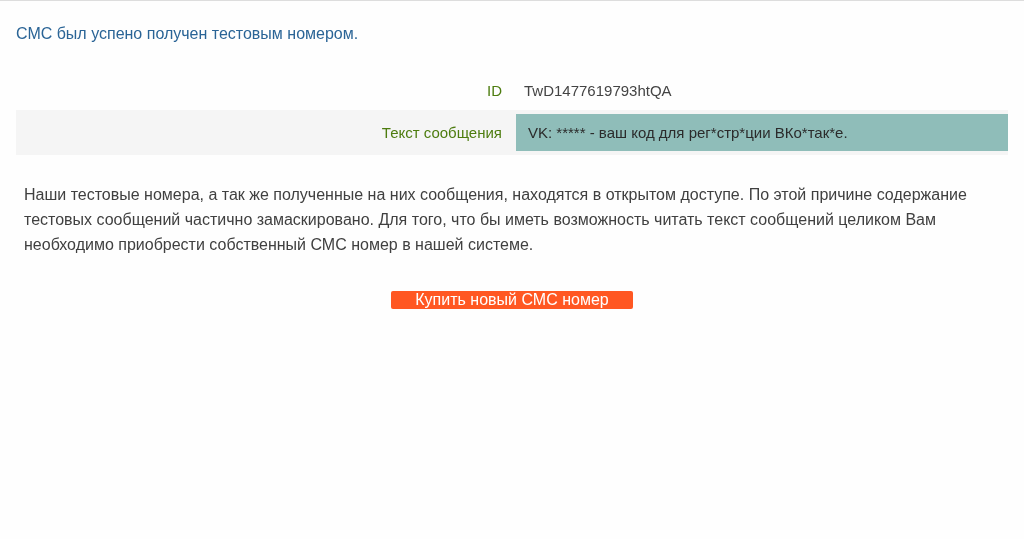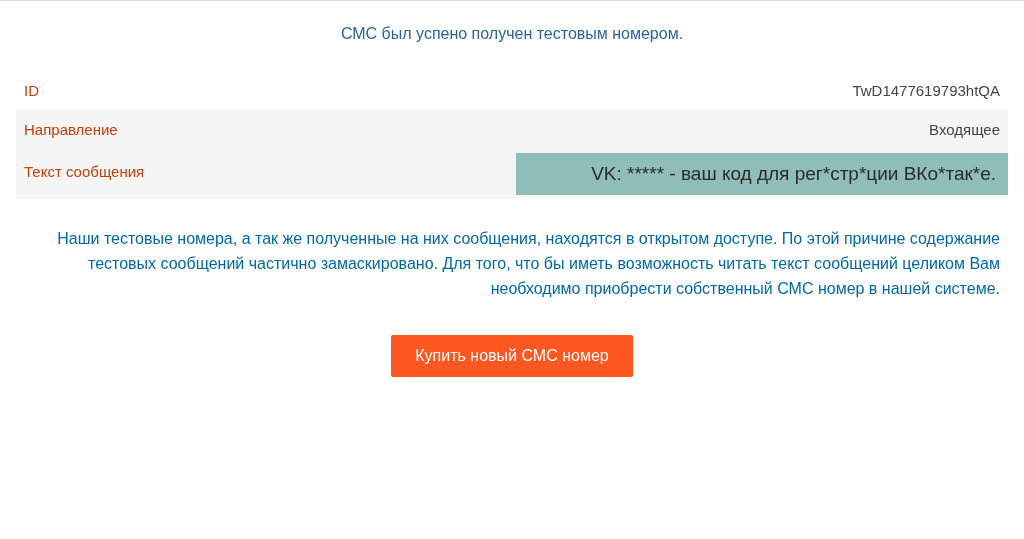--- a/index.html
+++ b/index.html
@@ -20,7 +20,6 @@
       padding: 20px 16px 0 16px;
     }
     .success-msg {
-      text-align: center;
       color: #2a6496;
       font-size: 16px;
       margin-bottom: 28px;

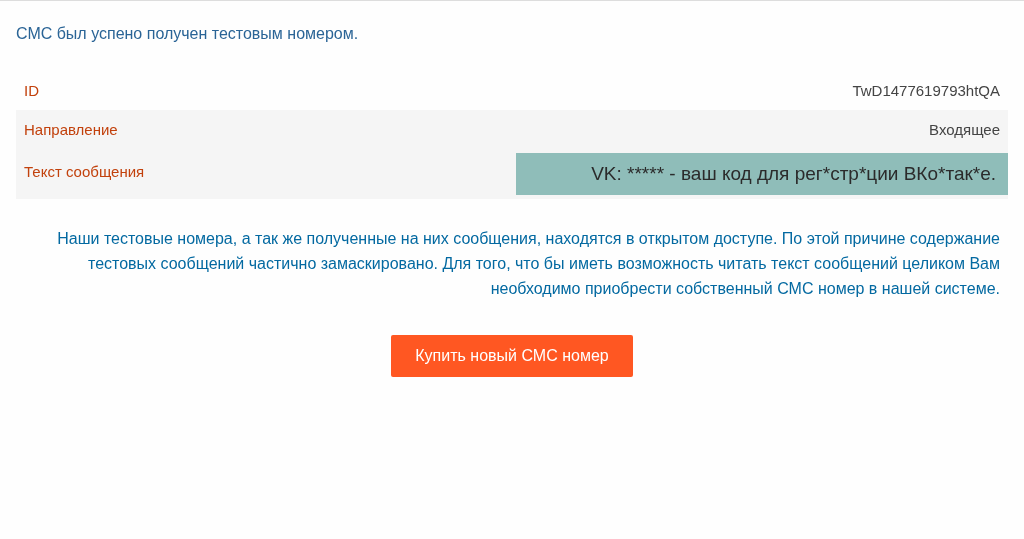--- a/index.html
+++ b/index.html
@@ -37,8 +37,8 @@
     }
     .detail-table td.label-cell {
       width: 500px;
-      text-align: left;
-      color: #c2410c;
+      text-align: right;
+      color: #4d7c0f;
       padding-right: 14px;
     }
     .detail-table td.value-cell {

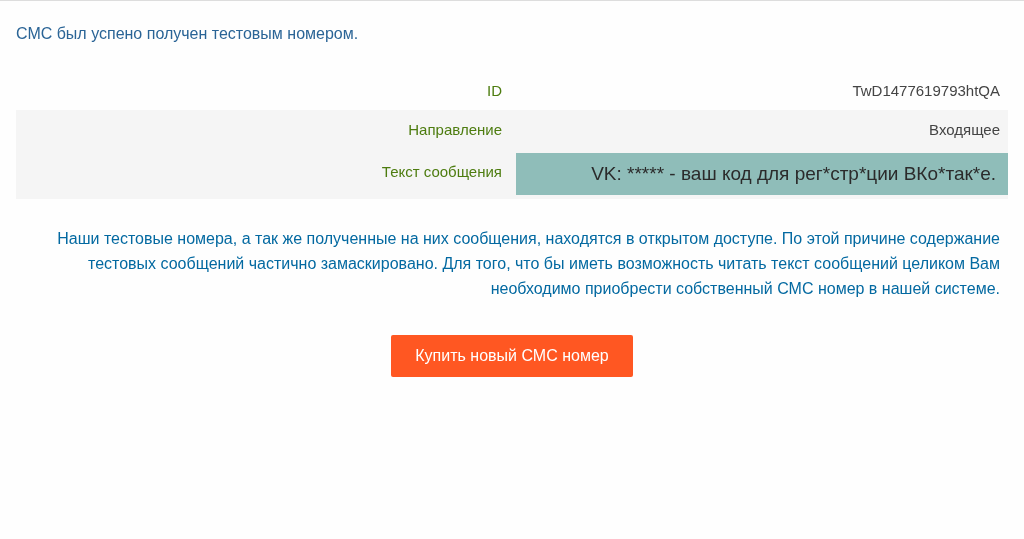--- a/index.html
+++ b/index.html
@@ -42,7 +42,7 @@
       padding-right: 14px;
     }
     .detail-table td.value-cell {
-      text-align: right;
+      text-align: left;
       color: #444;
     }
     .detail-table tr.alt-row {

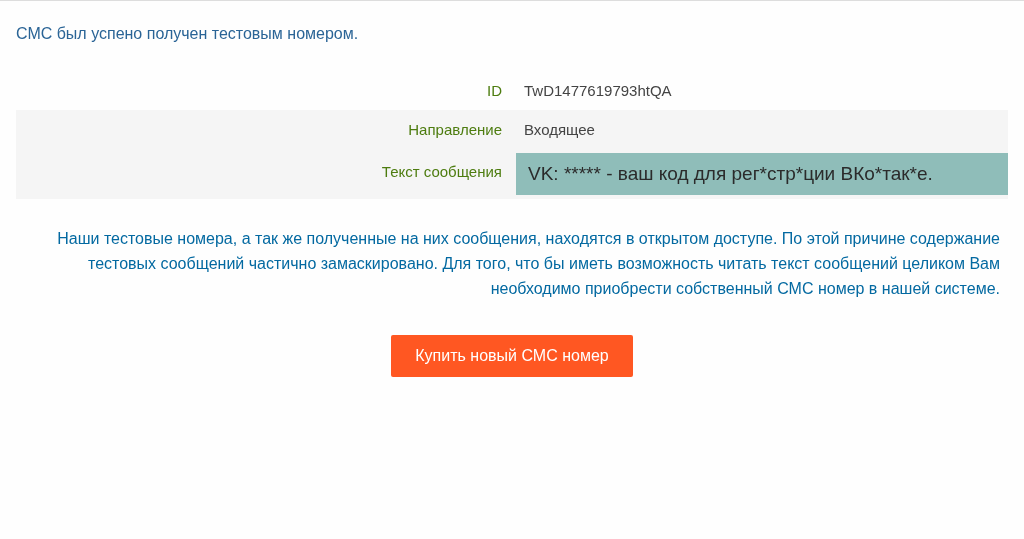--- a/index.html
+++ b/index.html
@@ -98,10 +98,6 @@
       <td class="label-cell">ID</td>
       <td class="value-cell">TwD1477619793htQA</td>
     </tr>
-    <tr class="alt-row">
-      <td class="label-cell">Направление</td>
-      <td class="value-cell">Входящее</td>
-    </tr>
     <tr class="alt-row msg-row">
       <td class="label-cell">Текст сообщения</td>
       <td class="value-cell">

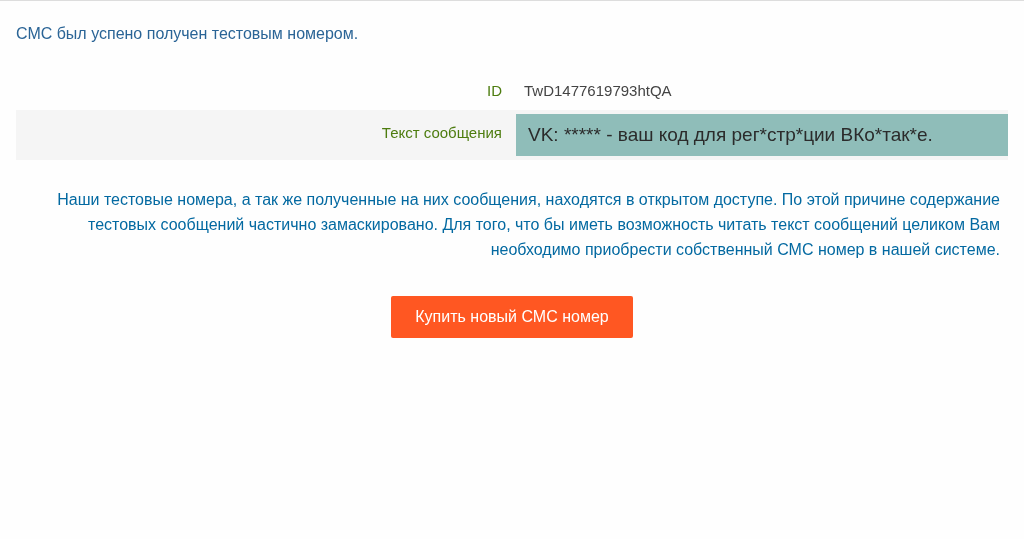--- a/index.html
+++ b/index.html
@@ -54,7 +54,7 @@
       padding: 10px 12px;
       display: inline-block;
       width: 100%;
-      font-size: 19px;
+      font-size: 15px;
     }
     .msg-row td.value-cell {
       padding: 4px 0 4px 0;

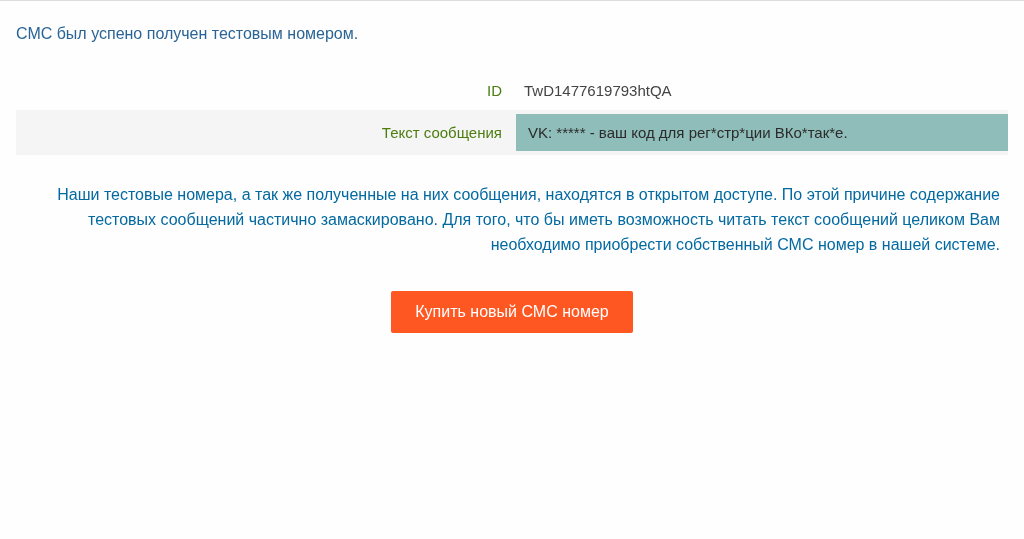--- a/index.html
+++ b/index.html
@@ -64,8 +64,8 @@
       vertical-align: top;
     }
     .notice {
-      color: #0369a1;
-      text-align: right;
+      color: #404040;
+      text-align: left;
       font-size: 16px;
       line-height: 1.55;
       padding: 0 8px;

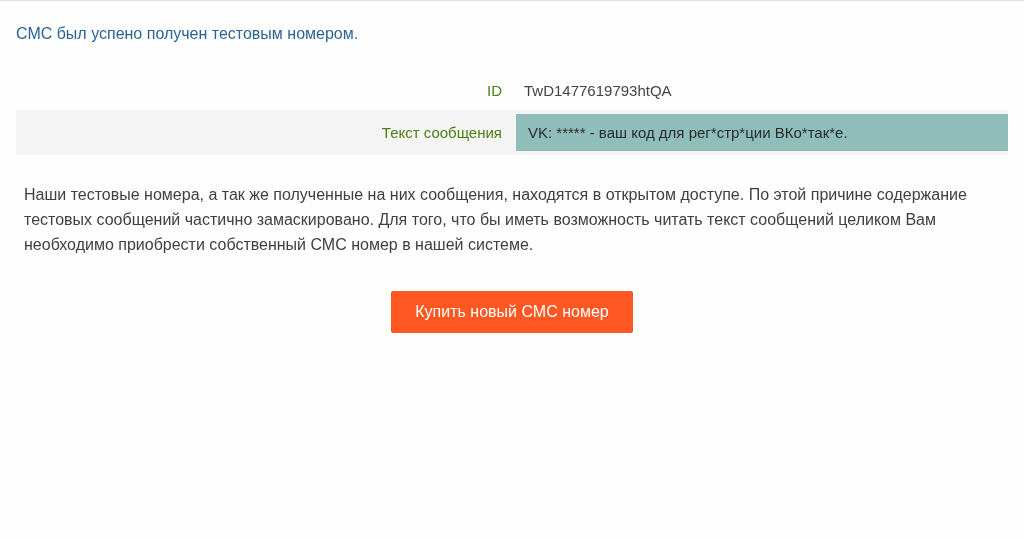--- a/index.html
+++ b/index.html
@@ -78,7 +78,7 @@
       background: #ff5722;
       color: #fff;
       border: none;
-      padding: 12px 24px;
+      padding: 0 24px;
       font-size: 16px;
       cursor: pointer;
       border-radius: 2px;

